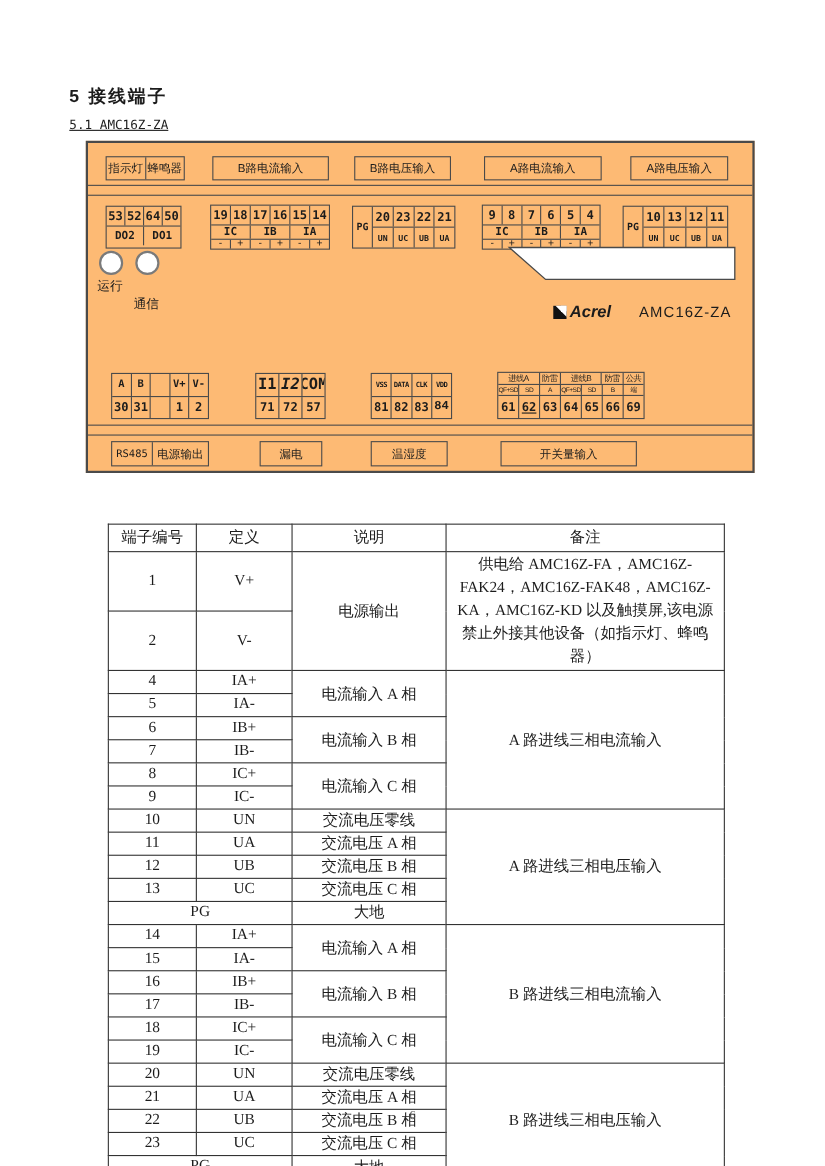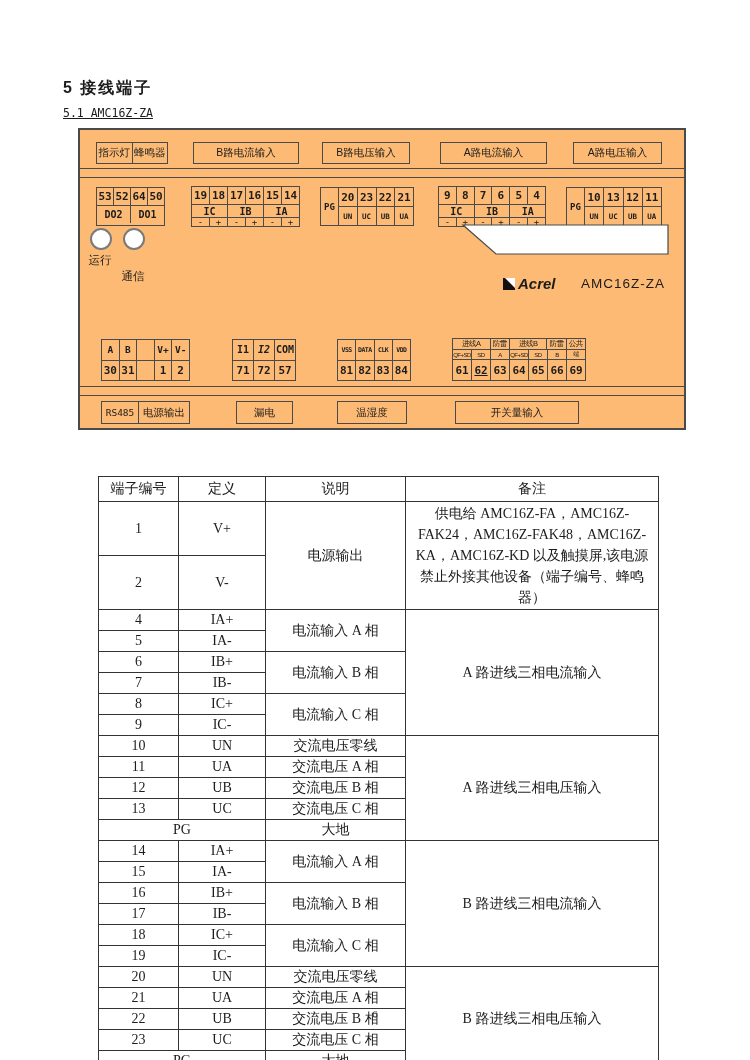--- a/index.html
+++ b/index.html
@@ -230,7 +230,7 @@
     </div>
 
     <div class="tblock" style="left:152px;top:209px;width:62px;height:40px">
-      <div class="row" style="font-size:10px;font-weight:bold">
+      <div class="row" style="font-size:14px;font-weight:bold">
           <span class="cell" style="flex: 1 1 0px;">I1</span>
           <span class="cell" style="flex: 1 1 0px; font-style: italic;">I2</span>
           <span class="cell" style="flex: 1 1 0px;">COM</span>

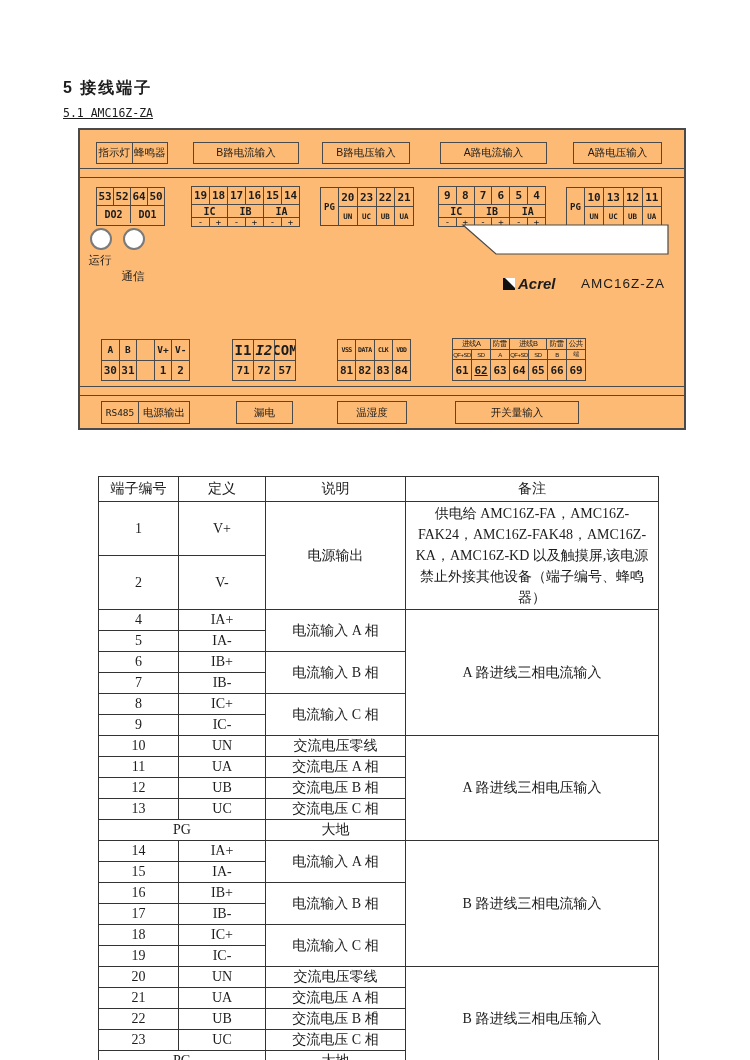--- a/index.html
+++ b/index.html
@@ -253,7 +253,7 @@
           <span class="cell" style="flex: 1 1 0px;">81</span>
           <span class="cell" style="flex: 1 1 0px;">82</span>
           <span class="cell" style="flex: 1 1 0px;">83</span>
-          <span class="cell" style="flex: 1 1 0px;">84</span>
+          <span class="cell" style="flex: 1 1 0px; font-family: Liberation Mono, monospace;">84</span>
         </div>
     </div>
 

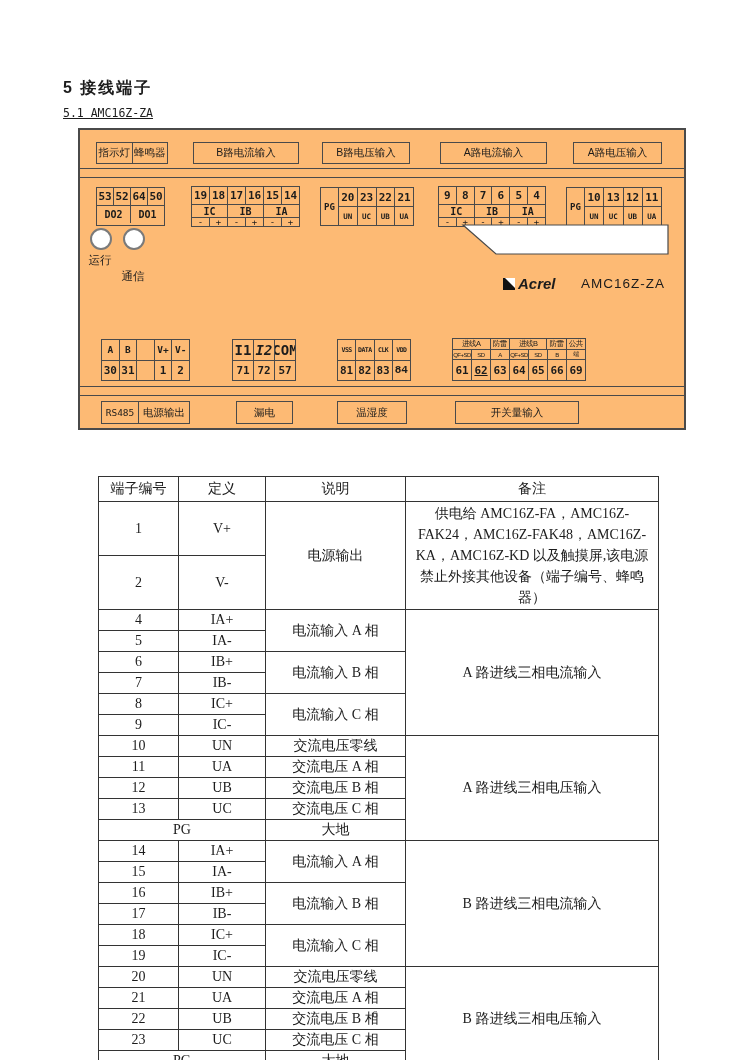--- a/index.html
+++ b/index.html
@@ -320,7 +320,7 @@
           <td>1</td>
           <td>V+</td>
           <td rowspan="2">电源输出</td>
-          <td rowspan="2" class="remark">供电给 AMC16Z-FA，AMC16Z-FAK24，AMC16Z-FAK48，AMC16Z-KA，AMC16Z-KD 以及触摸屏,该电源禁止外接其他设备（端子编号、蜂鸣器）</td>
+          <td rowspan="2" class="remark">供电给 AMC16Z-FA，AMC16Z-FAK24，AMC16Z-FAK48，AMC16Z-KA，AMC16Z-KD 以及触摸屏,该电源禁止外接其他设备（如指示灯、蜂鸣器）</td>
         </tr>
         <tr class="tall">
           <td>2</td>

